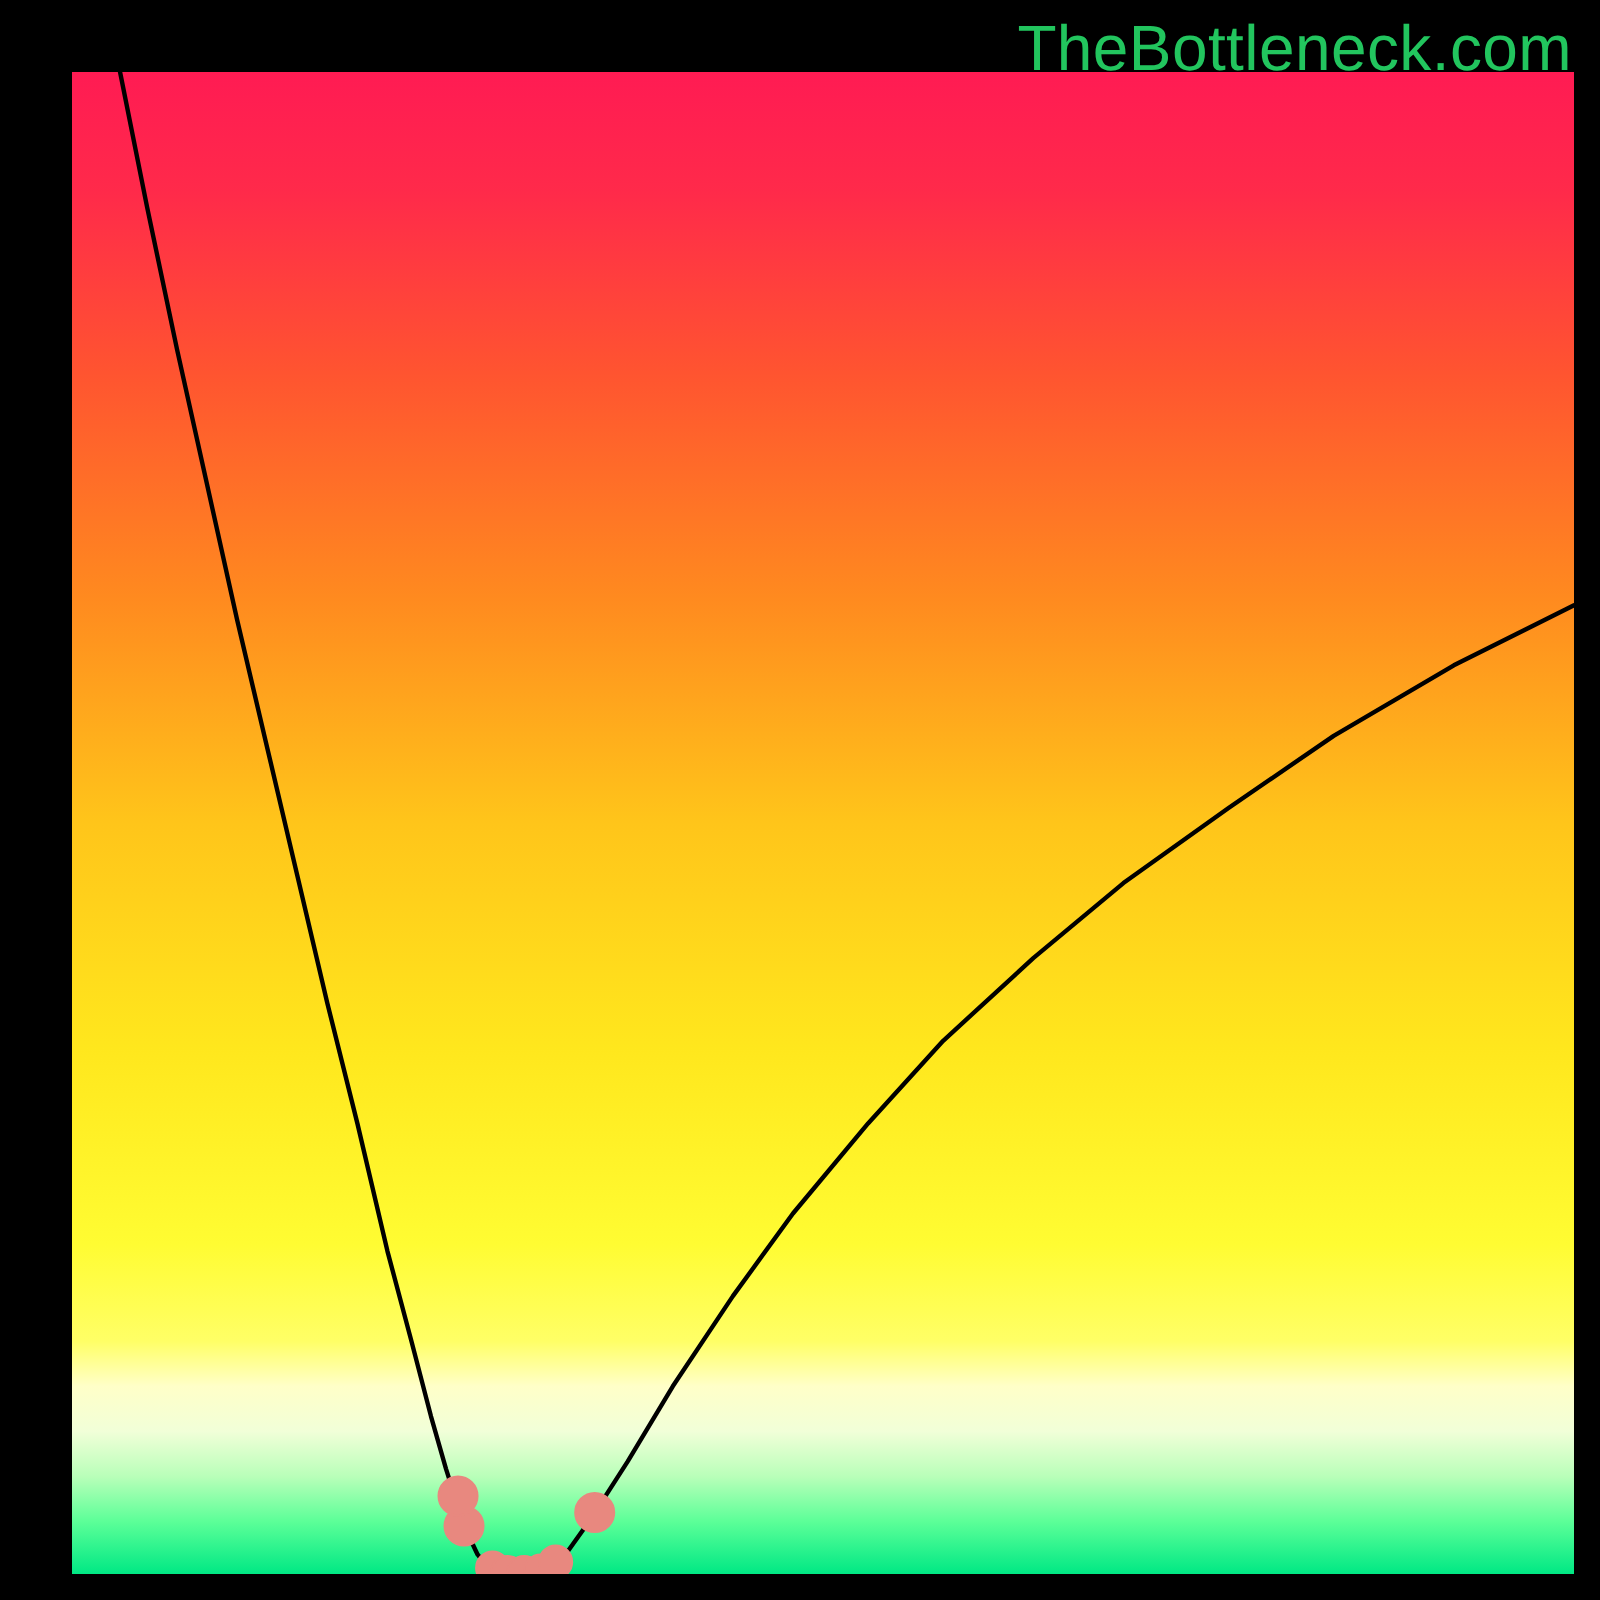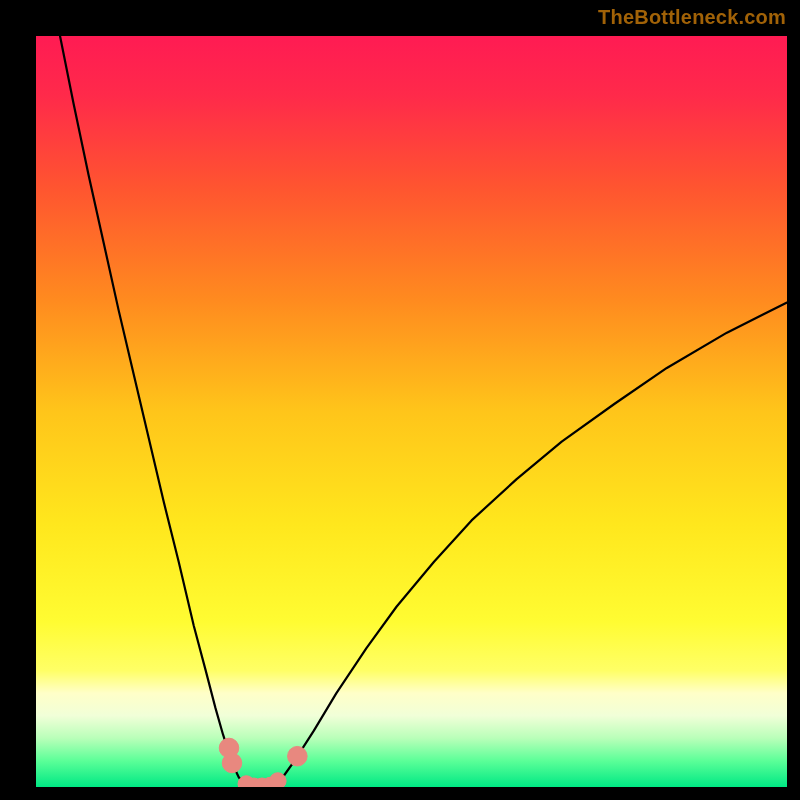--- a/index.html
+++ b/index.html
@@ -45,10 +45,10 @@
     position: absolute;
     top: 6px;
     right: 14px;
-    color: #a16207;
-    font-size: 20px;
+    color: #22c55e;
+    font-size: 32px;
     letter-spacing: 0.2px;
-    font-weight: 700;
+    font-weight: 400;
     user-select: none;
   }
 </style>

